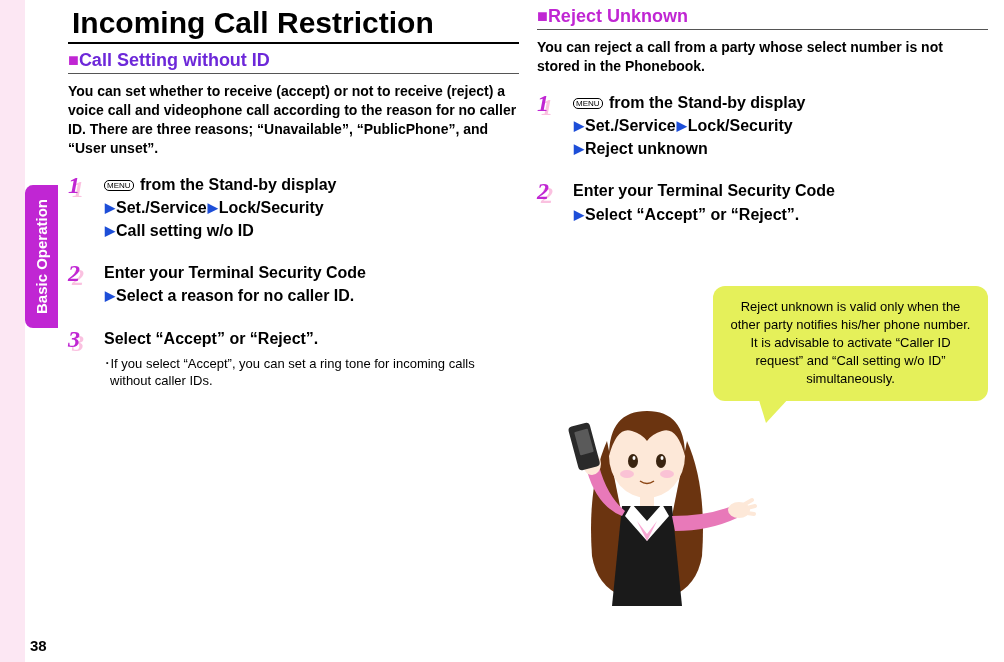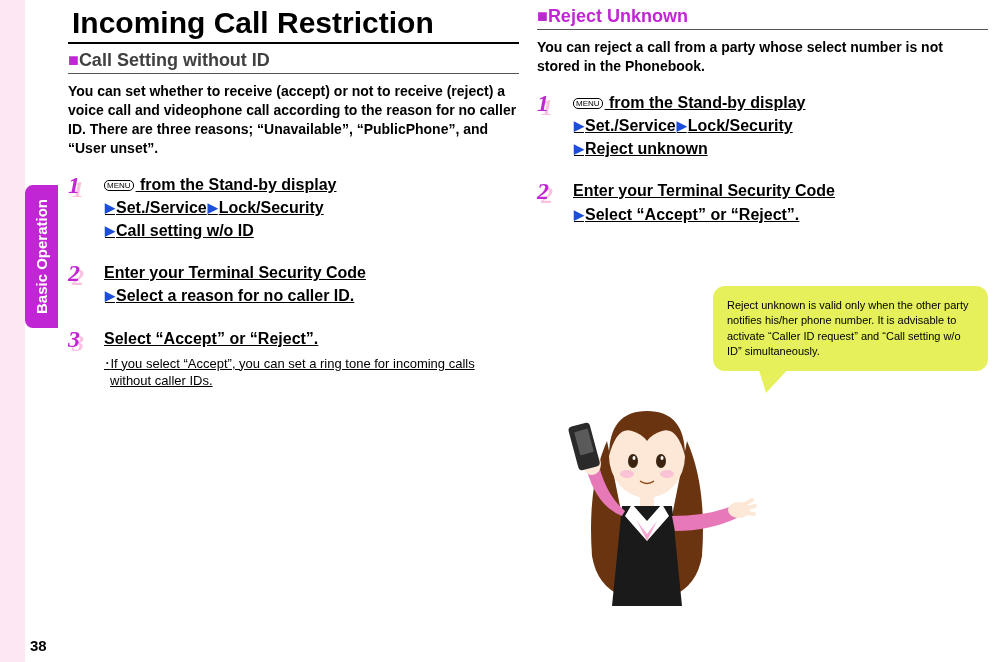--- a/index.html
+++ b/index.html
@@ -22,7 +22,7 @@
     .sub-heading { font-size: 18px; font-weight: bold; margin-bottom: 2px; }
     .sub-heading .square { color: #c026d3; font-size: 18px; }
     .sub-heading .mag { color: #c026d3; }
-    .sub-heading .blue { color: #404040; }
+    .sub-heading .blue { color: #6d28d9; }
     .hr-thin { border: none; border-bottom: 1px solid #555; margin-bottom: 8px; }
     
     .intro { font-size: 14px; font-weight: bold; line-height: 1.35; margin-bottom: 14px; }

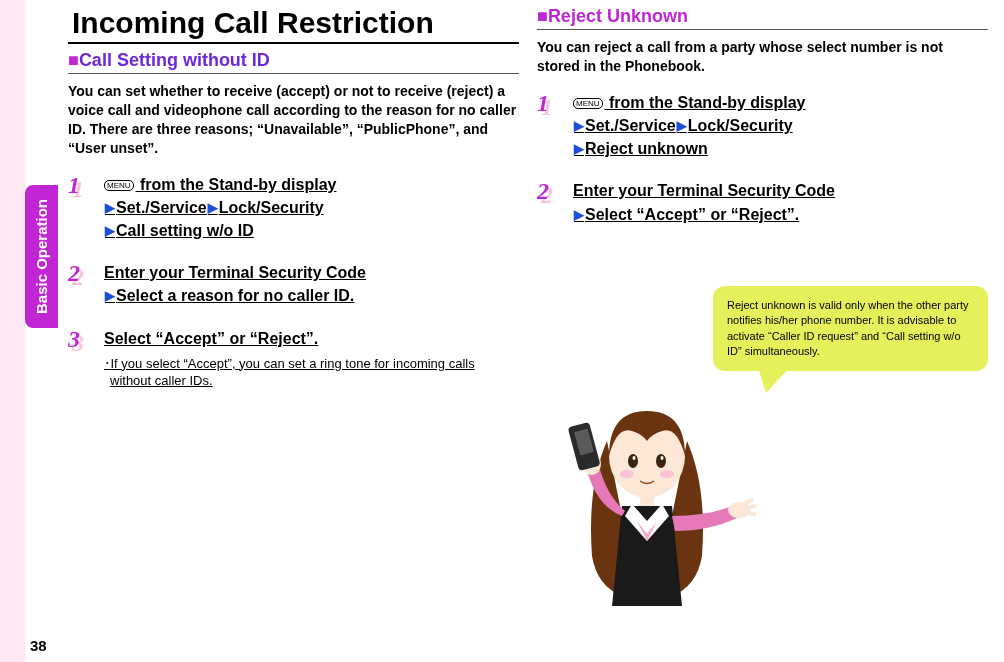--- a/index.html
+++ b/index.html
@@ -31,7 +31,7 @@
     .step-num-wrap { flex-shrink: 0; width: 36px; position: relative; height: 24px; }
     .step-num { position: absolute; left: 0; top: 0; font-size: 24px; font-weight: bold; font-style: italic; color: #c026d3; font-family: Georgia, serif; }
     .step-shadow { position: absolute; left: 4px; top: 4px; font-size: 24px; font-weight: bold; font-style: italic; color: #f9a8d4; opacity: 0.7; font-family: Georgia, serif; z-index: -1; }
-    .step-body { flex: 1; font-size: 16px; font-weight: bold; line-height: 1.45; padding-top: 1px; text-decoration: underline; }
+    .step-body { flex: 1; font-size: 16px; font-weight: bold; line-height: 1.45; padding-top: 1px; }
     .step-body .sub { font-size: 13px; font-weight: normal; margin-top: 5px; line-height: 1.35; padding-left: 6px; text-indent: -6px; }
     
     .menu-icon { display: inline-block; border: 1.5px solid #000; border-radius: 5px; padding: 1px 2px 0 2px; font-size: 8px; font-weight: normal; vertical-align: 2px; margin-right: 2px; line-height: 1; }

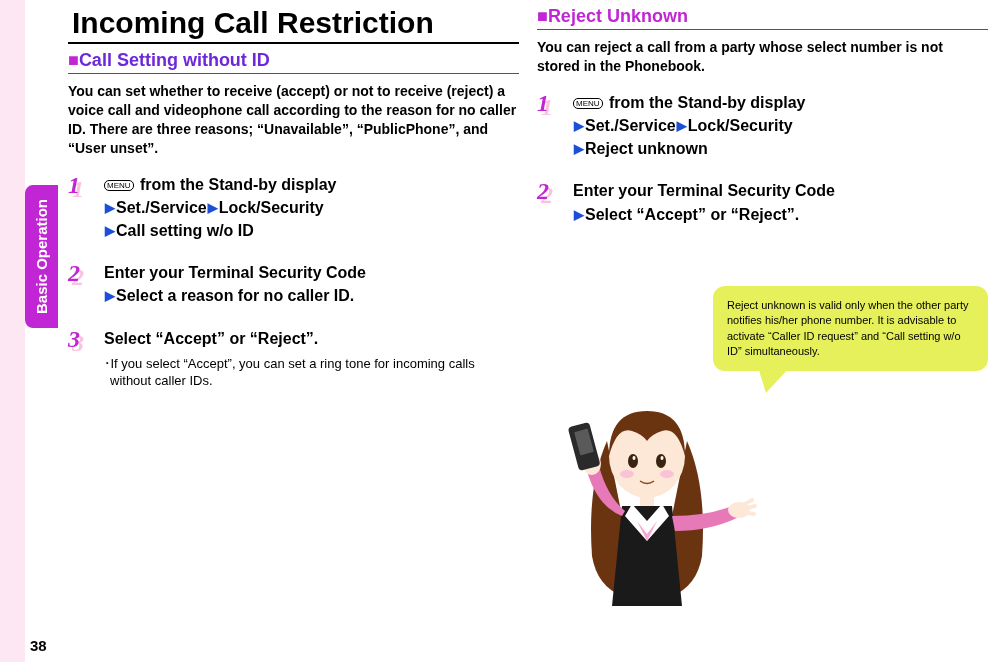--- a/index.html
+++ b/index.html
@@ -38,7 +38,7 @@
     .tri { color: #1d4ed8; font-size: 13px; vertical-align: 1px; margin: 0 1px; }
     
     .tip-area { position: relative; margin-top: 60px; height: 320px; }
-    .speech { position: absolute; right: 0; top: 0; width: 275px; background: #e5f05a; border-radius: 12px; padding: 12px 14px; font-size: 11px; line-height: 1.4; }
+    .speech { position: absolute; right: 0; top: 0; width: 275px; background: #e5f05a; border-radius: 12px; padding: 12px 14px; font-size: 13px; line-height: 1.4; text-align: center; }
     .speech::after { content: ''; position: absolute; left: 45px; bottom: -22px; width: 0; height: 0; border-left: 8px solid transparent; border-right: 24px solid transparent; border-top: 26px solid #e5f05a; }
     
     .char { position: absolute; left: 0; bottom: 0; width: 230px; height: 220px; }

